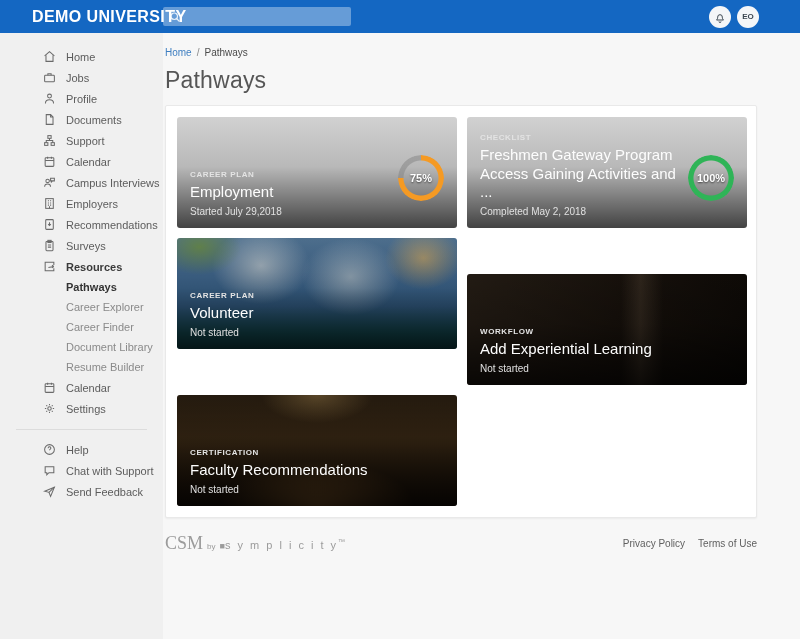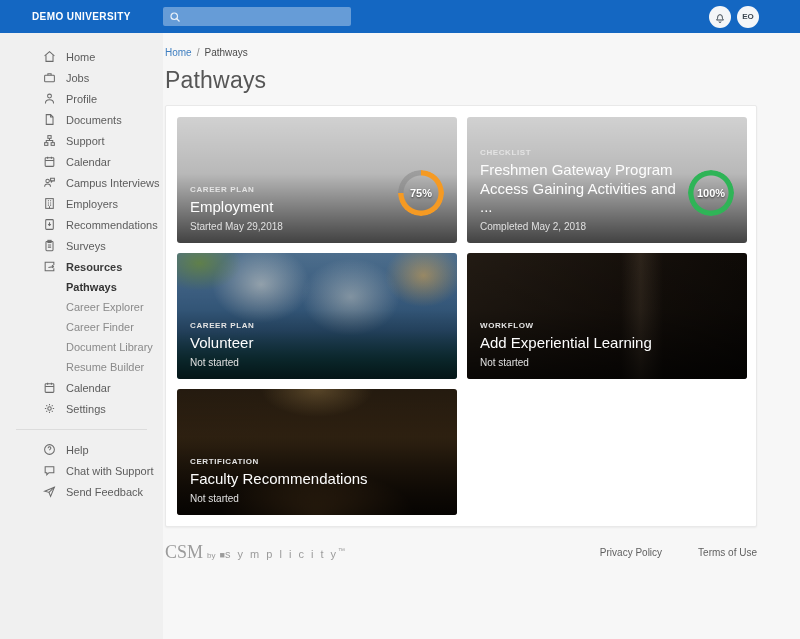--- a/index.html
+++ b/index.html
@@ -8,7 +8,7 @@
 
   
   .topbar { height:33px; background:#1467c2; display:flex; align-items:center; }
-  .brand { width:163px; padding-left:32px; color:#fff; font-size:10px; font-weight:bold; letter-spacing:.4px; white-space:nowrap; }
+  .brand { width:163px; padding-left:32px; color:#fff; font-size:16px; font-weight:bold; letter-spacing:.4px; white-space:nowrap; }
   .searchbox { width:188px; height:19px; background:rgba(255,255,255,.35); border-radius:2px;
     display:flex; align-items:center; padding:0 6px; }
   .searchbox svg { flex:0 0 auto; }

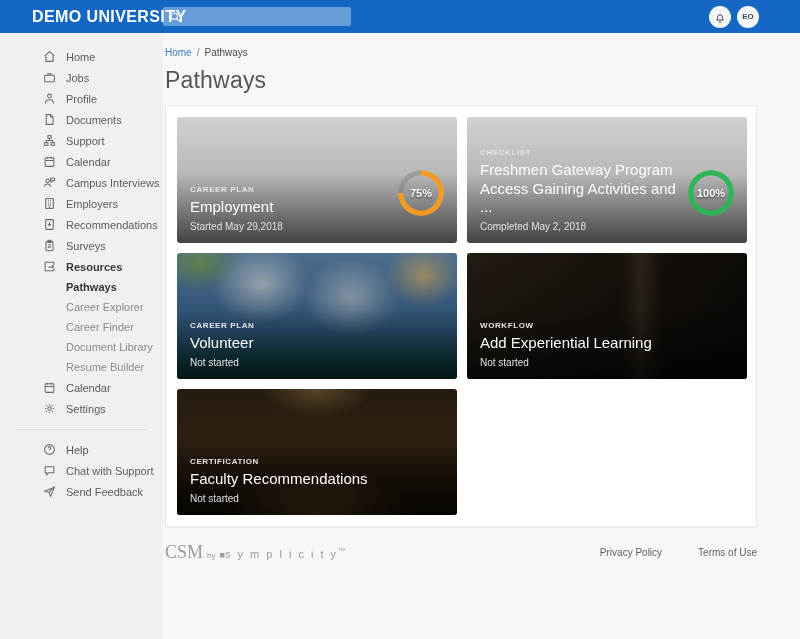--- a/index.html
+++ b/index.html
@@ -42,7 +42,7 @@
   .panel { margin-top:11px; background:#fff; border:1px solid #e9e9e9; border-radius:2px;
     box-shadow:0 1px 2px rgba(0,0,0,.05); padding:11px; width:592px; }
   .cards { display:grid; grid-template-columns:280px 280px; gap:10px; }
-  .card { position:relative; height:126px; border-radius:3px; overflow:hidden; cursor:pointer; }
+  .card { position:relative; height:111px; border-radius:3px; overflow:hidden; cursor:pointer; }
   .card::after { content:""; position:absolute; inset:0;
     background:linear-gradient(180deg, rgba(0,0,0,.18) 0%, rgba(0,0,0,.28) 45%, rgba(0,0,0,.74) 100%); }
   .card-text { position:absolute; left:13px; right:70px; bottom:11px; z-index:2; color:#fff; }

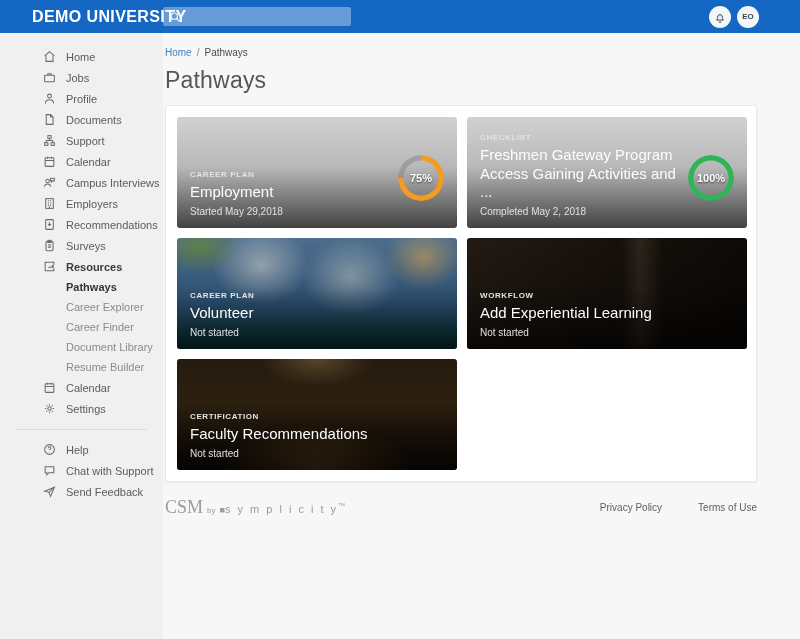--- a/index.html
+++ b/index.html
@@ -324,7 +324,7 @@
           <div class="card-text">
             <div class="card-cat">CAREER PLAN</div>
             <div class="card-title">Employment</div>
-            <div class="card-status">Started May 29,2018</div>
+            <div class="card-status">Started July 29,2018</div>
           </div>
           <div class="ring" style="background: conic-gradient(rgb(245, 154, 35) 75%, rgba(130, 130, 130, 0.5) 75%, rgba(130, 130, 130, 0.5) 100%);"></div>
           <div class="ring-label">75%</div>

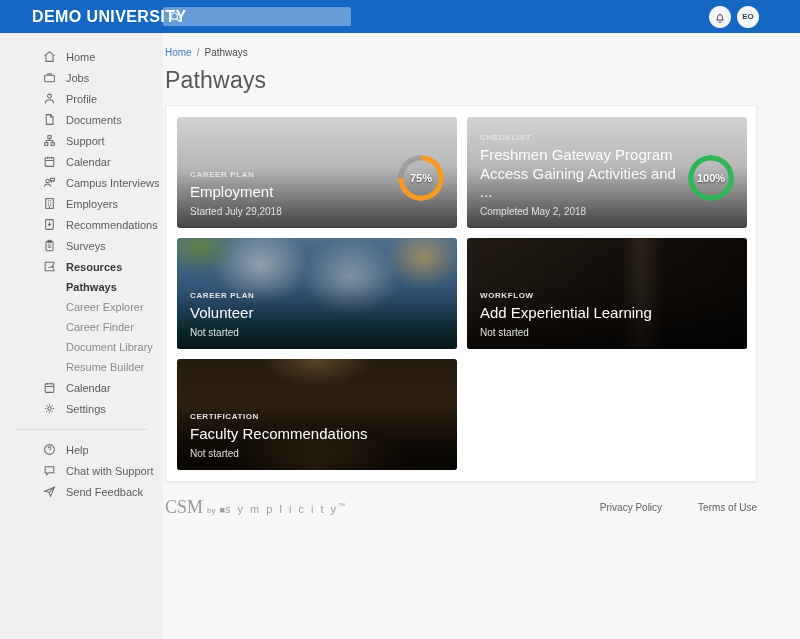--- a/index.html
+++ b/index.html
@@ -75,7 +75,7 @@
     linear-gradient(180deg, #5e86ab 0%, #4c7aa8 35%, #3c6e9c 62%, #19606a 86%, #115158 100%); }
   .theme-dark { background:
     linear-gradient(90deg, rgba(0,0,0,0) 55%, rgba(130,108,84,.28) 62%, rgba(0,0,0,0) 70%),
-    linear-gradient(118deg, #2a2118 0%, #1a130d 50%, #0c0906 100%); }
+    linear-gradient(118deg, #2a2118 0%, #1a130d 50%, #0c0906 100%); margin-top: 36px; }
   .theme-library { background:
     radial-gradient(ellipse 130px 60px at 50% 100%, rgba(140,96,46,.85) 0%, rgba(140,96,46,0) 75%),
     radial-gradient(ellipse 80px 40px at 50% 0%, rgba(150,120,70,.6) 0%, rgba(150,120,70,0) 70%),

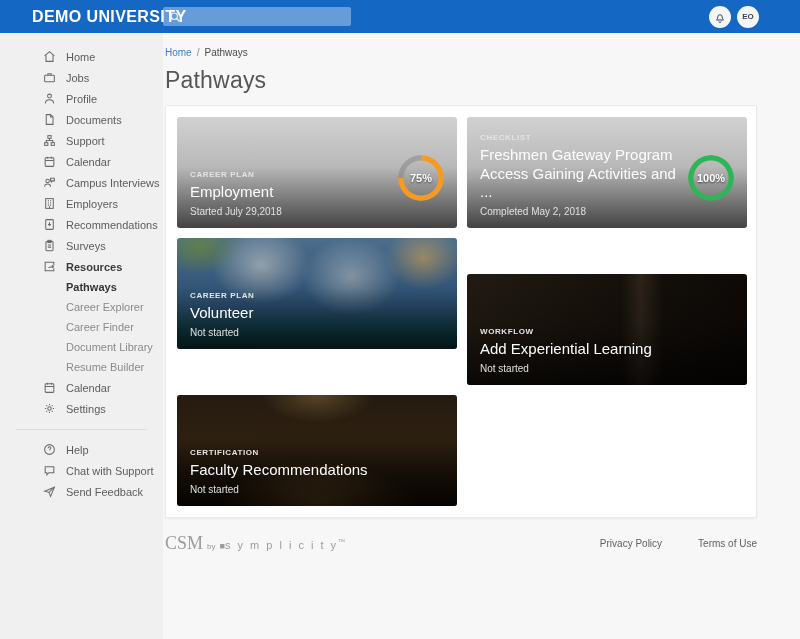--- a/index.html
+++ b/index.html
@@ -89,7 +89,7 @@
   .f-sym { font-size:11px; letter-spacing:2px; }
   .f-sq { font-size:9px; letter-spacing:0; }
   .f-tm { font-size:7px; vertical-align:super; }
-  .f-links { margin-left:auto; display:flex; gap:36px; }
+  .f-links { margin-left:auto; display:flex; gap:13px; }
   .f-link { font-size:10px; color:#5f5f5f; cursor:pointer; }
 
   svg.icon { display:block; }

